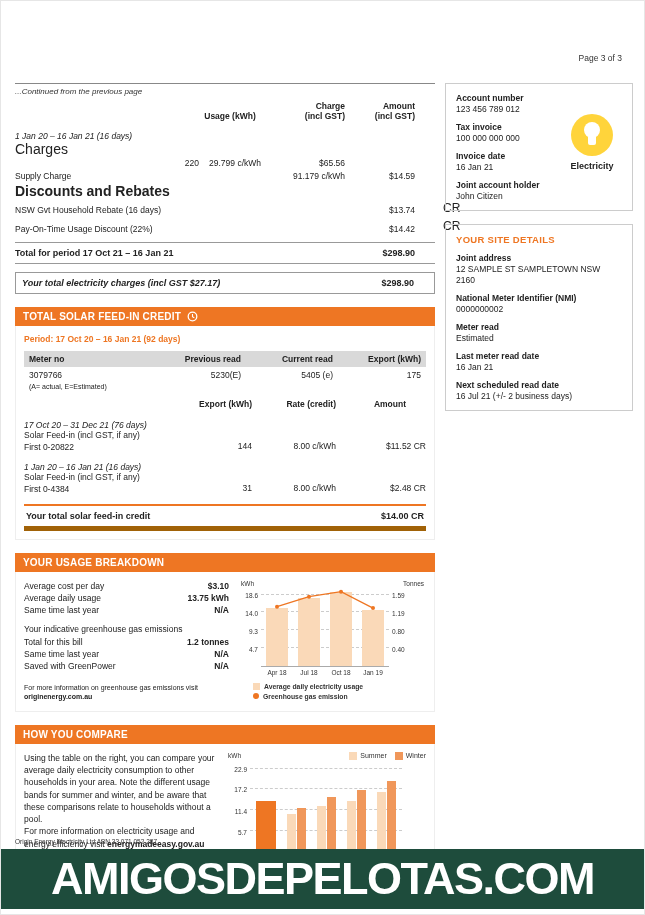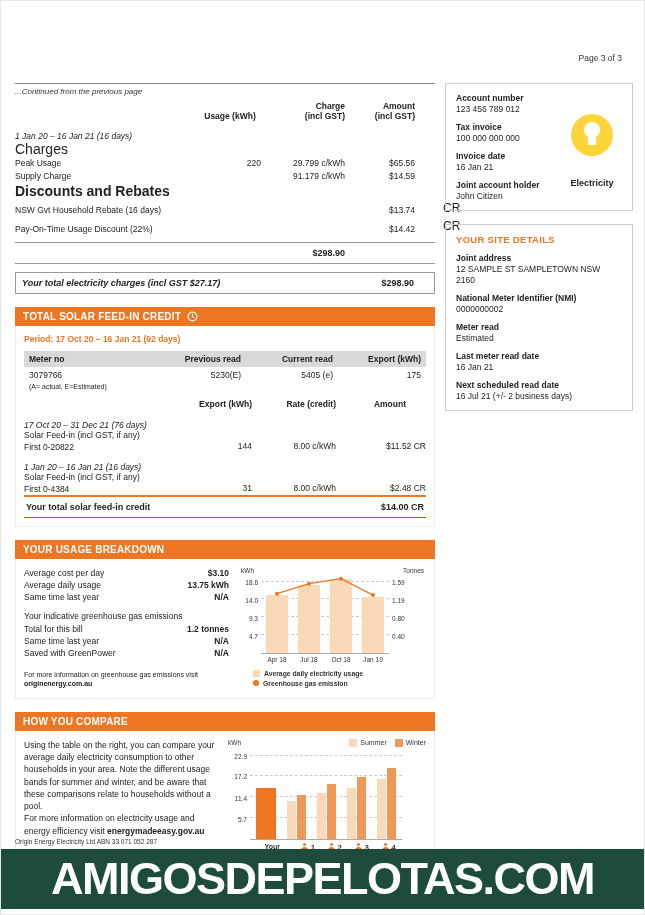--- a/index.html
+++ b/index.html
@@ -148,7 +148,6 @@
       <div class="plain-row">Charges</div>
 
       <div class="chg-grid">
-        <div>Peak Usage</div>
         <div class="cell-r">220</div>
         <div class="cell-r">29.799 c/kWh</div>
         <div class="cell-r">$65.56</div>

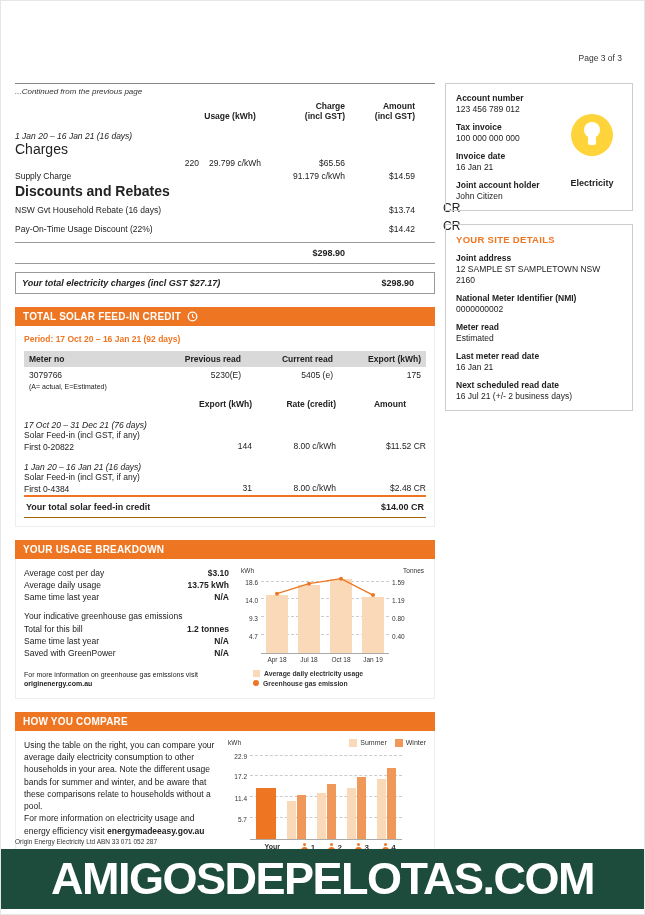--- a/index.html
+++ b/index.html
@@ -111,7 +111,7 @@
   .bulb-circle { width: 42px; height: 42px; border-radius: 50%; background: #FFD43B; margin: 0 auto; position: relative; }
   .bulb-circle::before { content: ''; position: absolute; top: 8px; left: 13px; width: 16px; height: 16px; border-radius: 50%; background: #fff; }
   .bulb-circle::after { content: ''; position: absolute; top: 23px; left: 17px; width: 8px; height: 8px; background: #fff; border-radius: 0 0 2px 2px; }
-  .elec-label { font-weight: bold; margin-top: 22px; font-size: 9px; }
+  .elec-label { font-weight: bold; margin-top: 5px; font-size: 9px; }
   .site-title { color: #EE7623; font-weight: bold; font-size: 9.5px; letter-spacing: .3px; margin-bottom: 1px; }
 
   .footer-note { position: absolute; left: 14px; top: 837px; font-size: 6.5px; color: #333; }

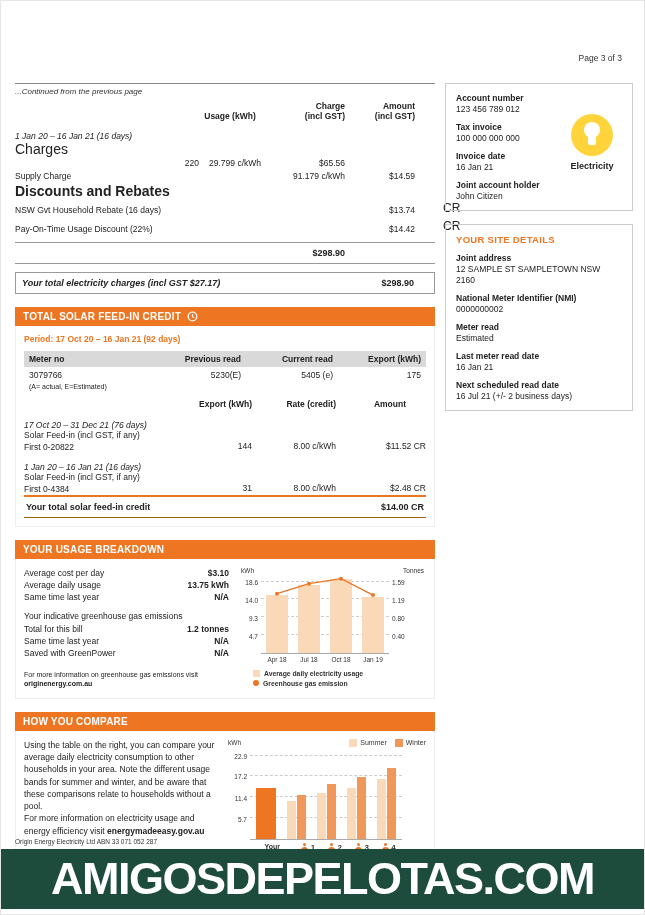--- a/index.html
+++ b/index.html
@@ -179,6 +179,7 @@
       </div>
 
       <div class="total-row">
+        <div>Total for period 17 Oct 21 – 16 Jan 21</div>
         <div class="cell-r">$298.90</div>
         <div></div>
       </div>

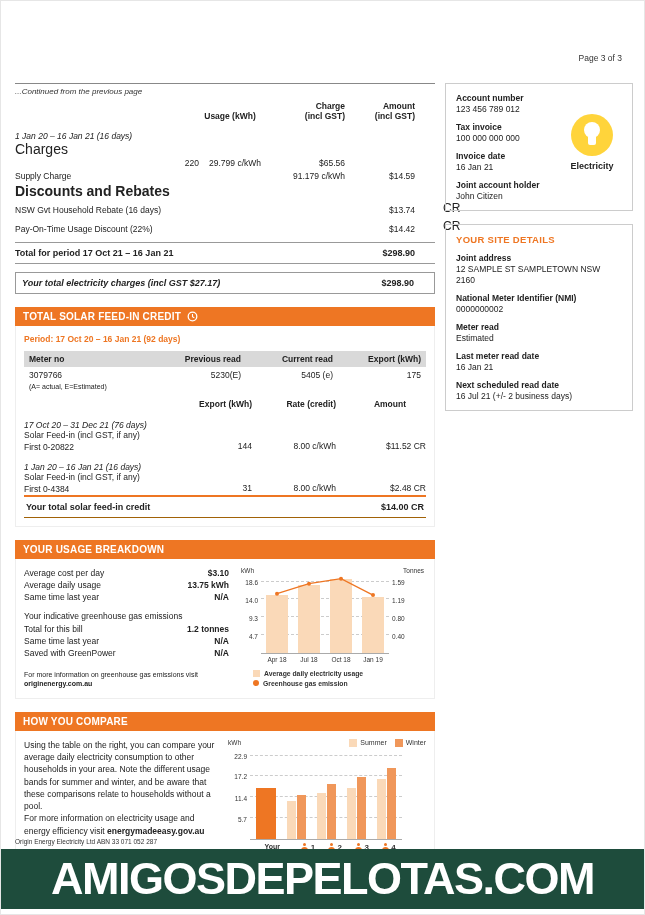--- a/index.html
+++ b/index.html
@@ -41,7 +41,7 @@
   .sub-head { margin-top: 2px; font-weight: bold; }
   .srow > div:first-child div { line-height: 1.35; }
   .span2 { grid-column: 4 / 6; }
-  .solar-total { display: grid; grid-template-columns: 1fr 92px; font-weight: bold; font-size: 9px; border-top: 2px solid #EE7623; border-bottom: 1px solid #a16207; padding: 5px 2px; }
+  .solar-total { display: grid; grid-template-columns: 1fr 92px; font-weight: bold; font-size: 9px; border-top: 2px solid #EE7623; border-bottom: 5px solid #a16207; padding: 5px 2px; margin-top: 9px; }
 
   
   .ub-body { display: flex; gap: 10px; }

